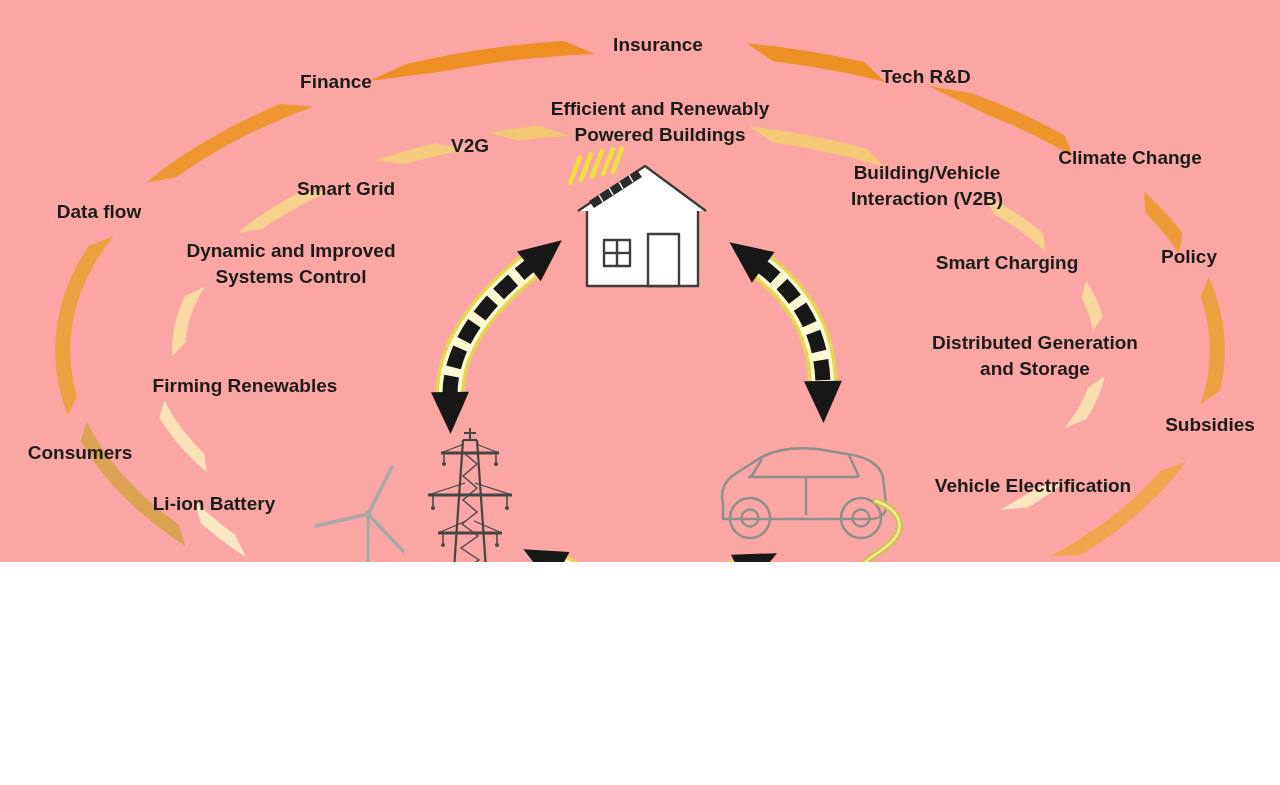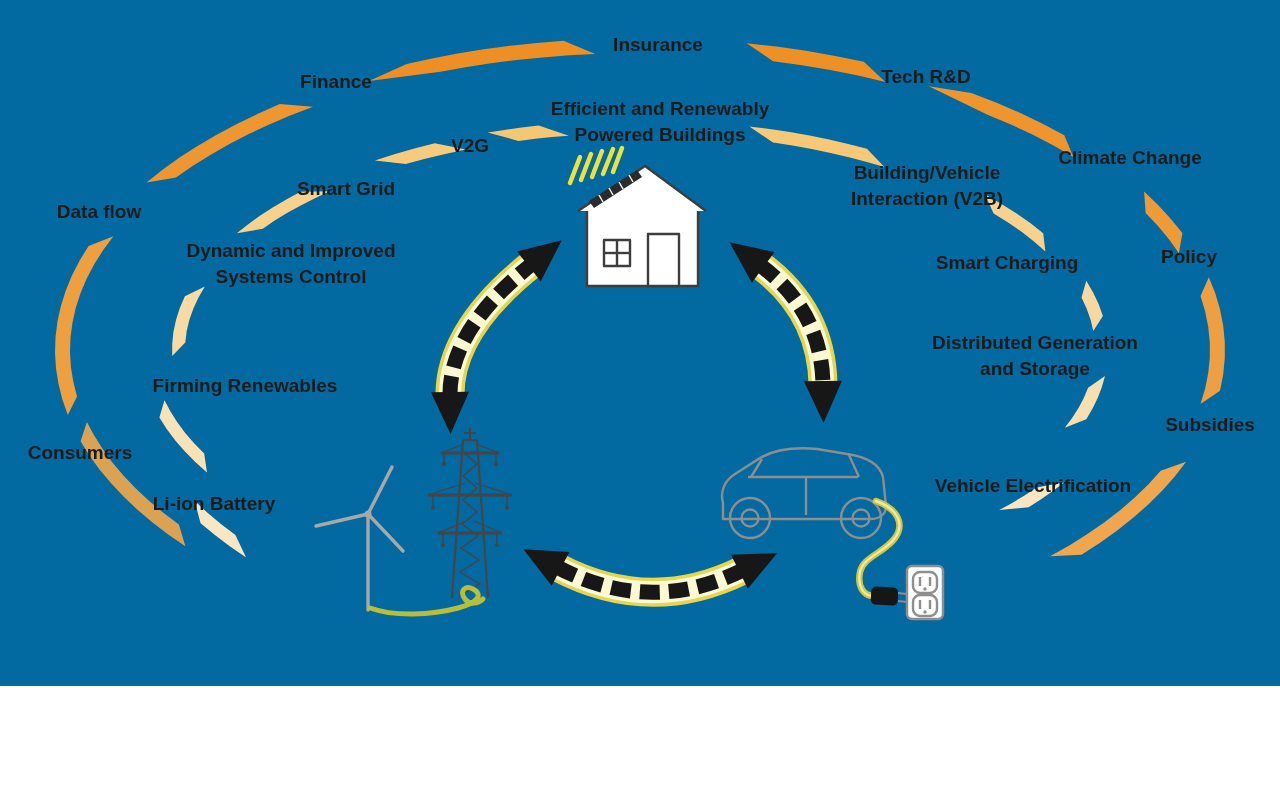--- a/index.html
+++ b/index.html
@@ -3,7 +3,7 @@
 <meta charset="utf-8">
 <style>
   html,body{margin:0;padding:0;background:#fff;}
-  .stage{position:relative;width:1280px;height:686px;background:#0369a1;overflow:hidden;
+  .stage{position:relative;width:1280px;height:562px;background:#fca5a5;overflow:hidden;
          font-family:"Liberation Sans", sans-serif;}
   svg text{font-family:"Liberation Sans", sans-serif;font-weight:bold;}
   .icon-stroke{fill:none;stroke:var(--icon-dark,#3d3d3d);stroke-width:2.4;stroke-linejoin:round;}

